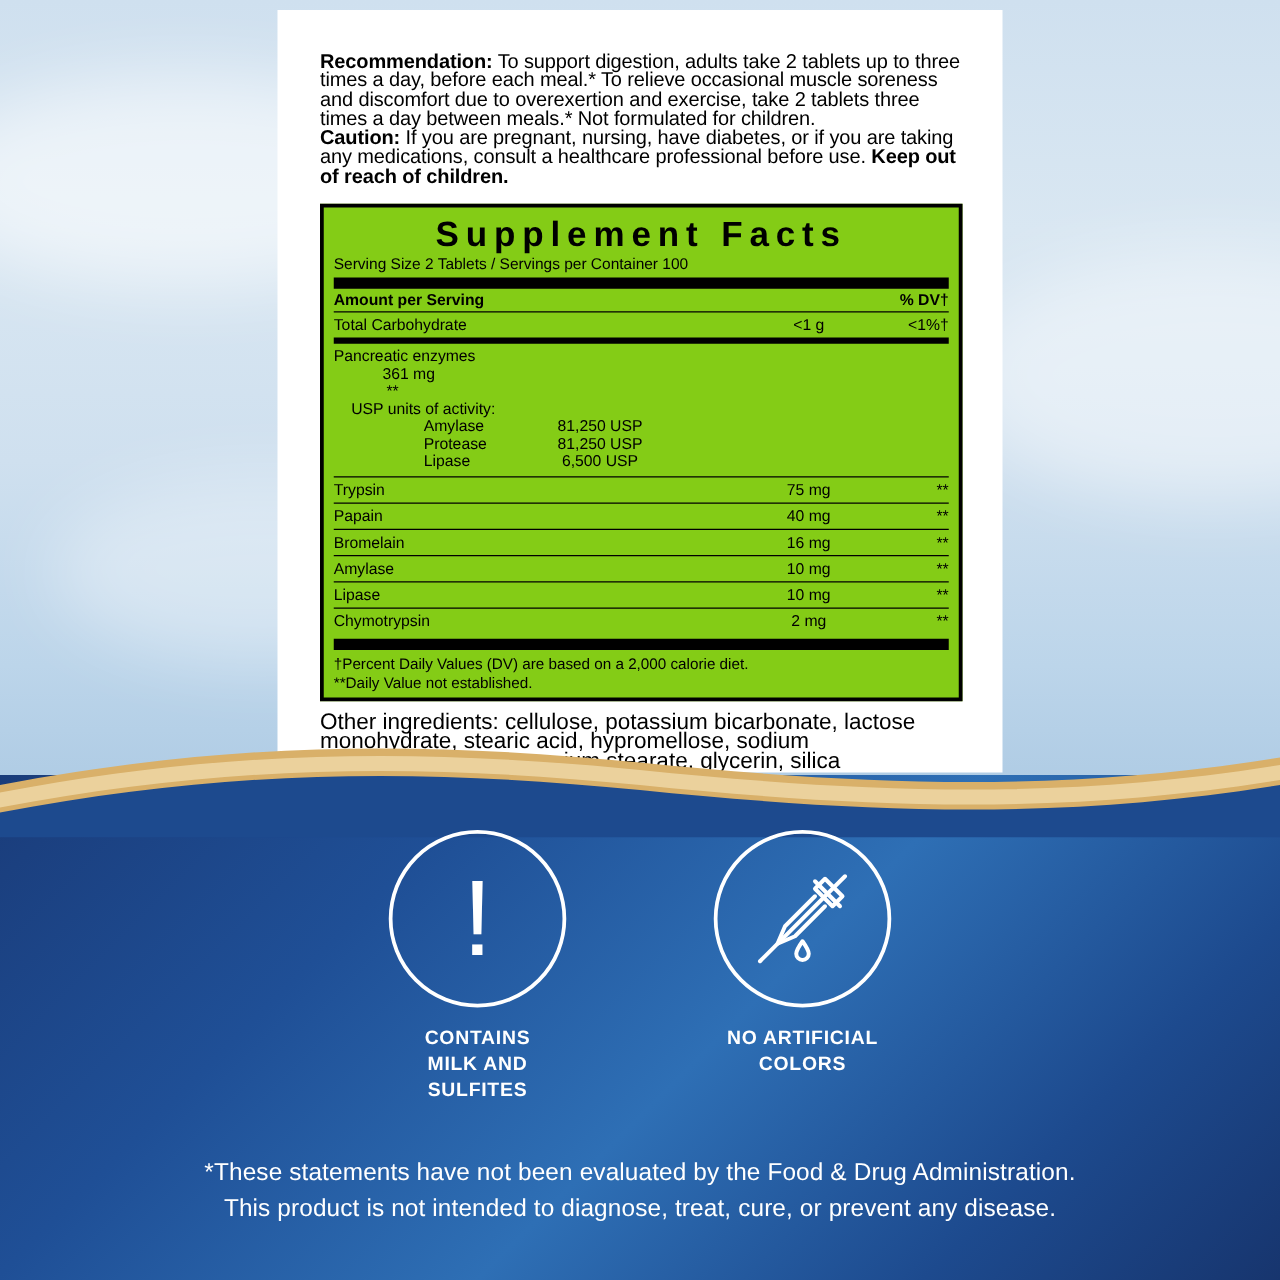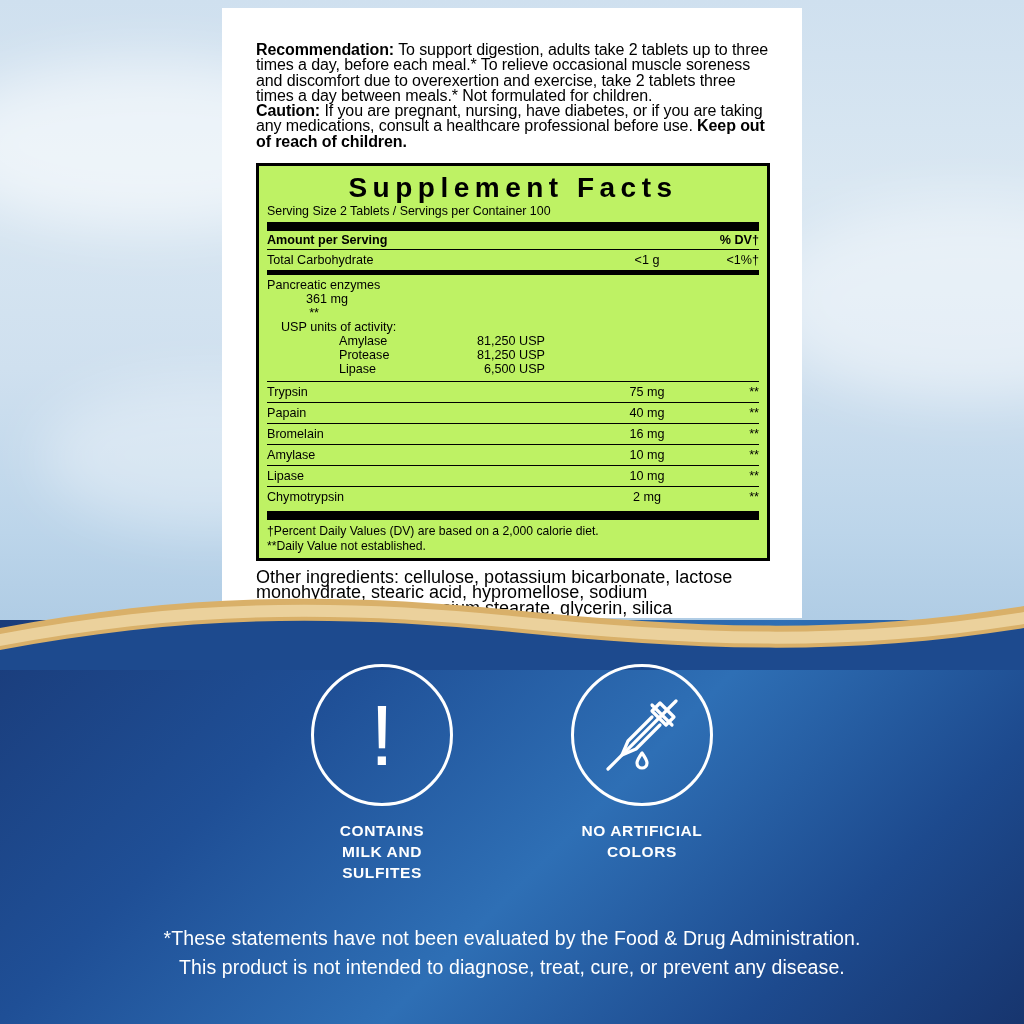--- a/index.html
+++ b/index.html
@@ -52,7 +52,7 @@
     margin-top: 14px;
     border: 3px solid #000;
     padding: 6px 8px 5px 8px;
-    background: #bef264;
+    background: #84cc16;
   }
   .sf-title {
     font-size: 28px; font-weight: bold; letter-spacing: 5.5px;

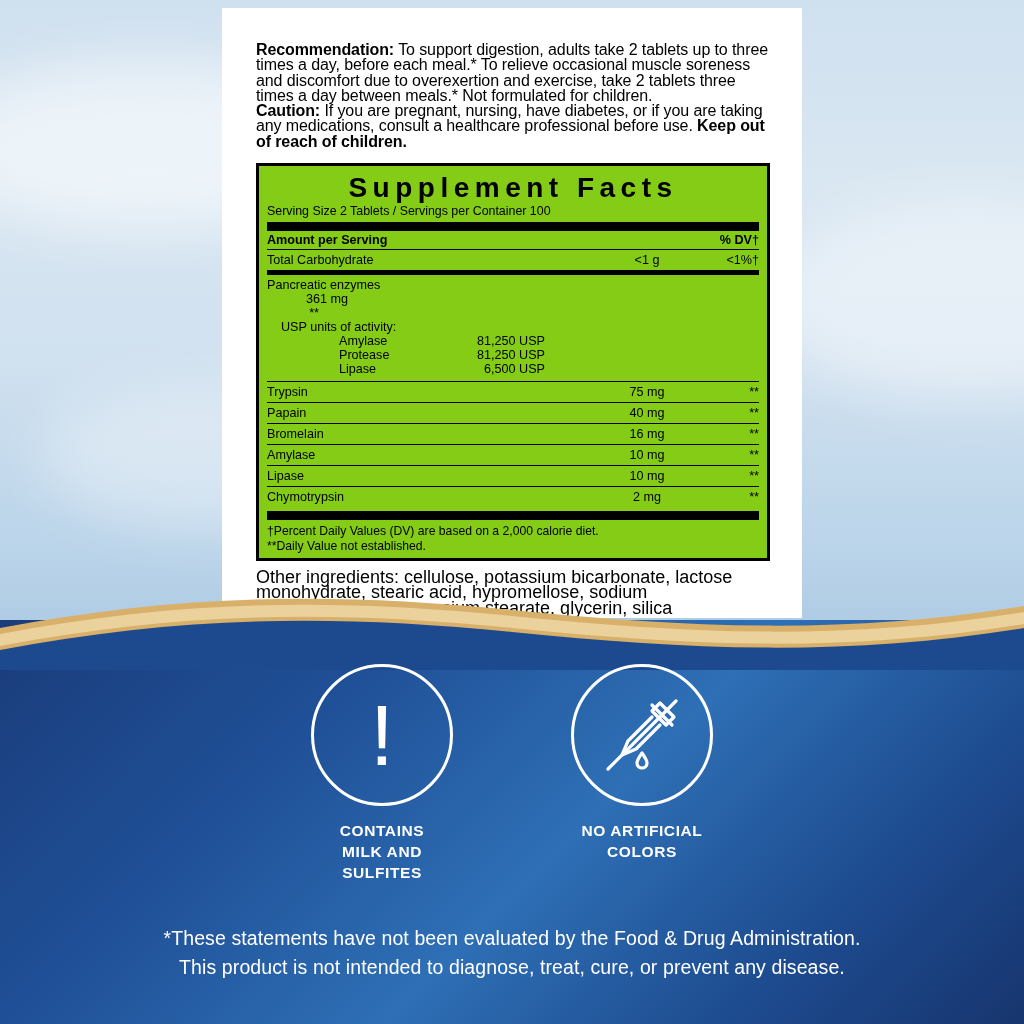--- a/index.html
+++ b/index.html
@@ -82,7 +82,7 @@
   .usp-label { padding-left: 14px; }
   .usp-line { display: flex; padding-left: 72px; }
   .usp-line .u-nm { width: 86px; }
-  .usp-line .u-val { width: 110px; text-align: right; margin-left: 10px; }
+  .usp-line .u-val { width: 110px; text-align: center; }
 
   .sf-foot { font-size: 12.2px; line-height: 14.6px; padding-top: 4px; color: #000; }
 

